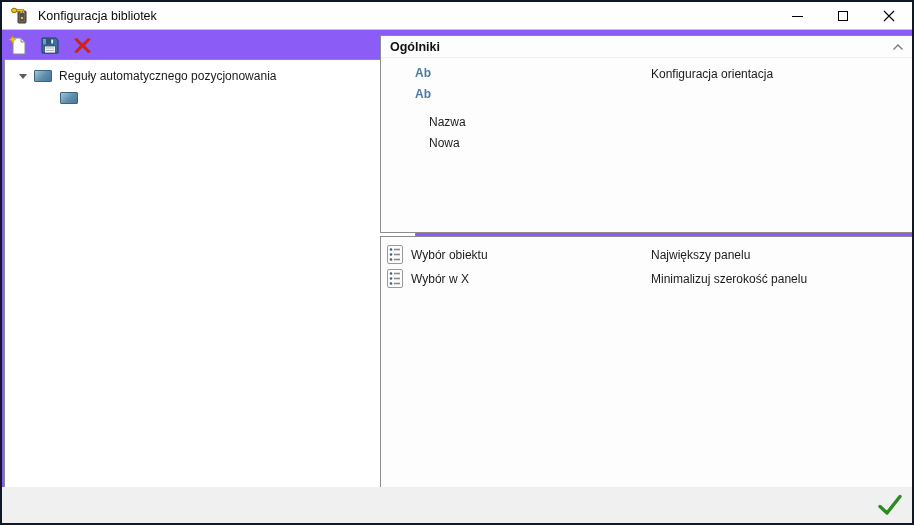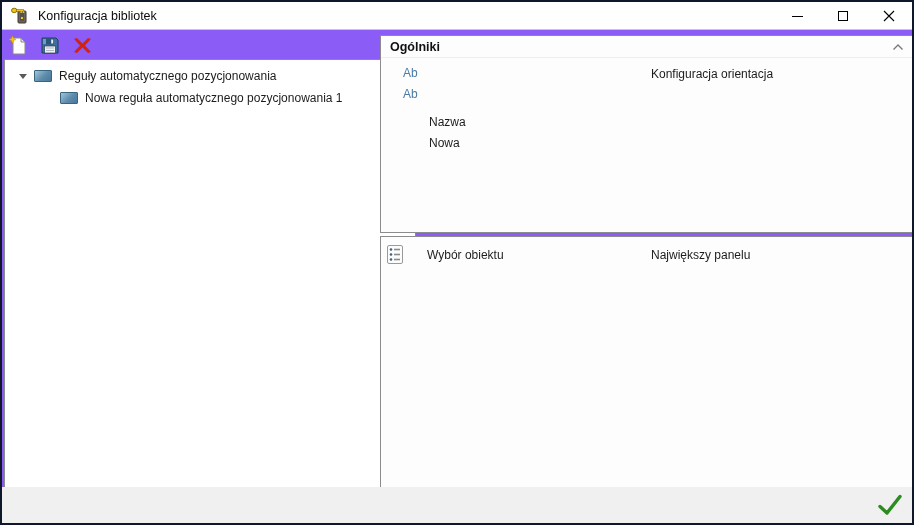--- a/index.html
+++ b/index.html
@@ -61,7 +61,7 @@
   .group-header .chevron { margin-left:auto; display:flex; align-items:center; }
   .prop-rows-top { padding-top:5px; }
   .prop-row { position:relative; height:21px; font-size:12px; }
-  .prop-row .ab { position:absolute; left:22px; top:3px; font-weight:normal; color:#4a7ba6; }
+  .prop-row .ab { position:absolute; left:34px; top:3px; font-weight:bold; color:#4a7ba6; }
   .prop-row .lbl { position:absolute; left:48px; top:4px; color:#1c1c1c;margin-top:48px; }
   .prop-row .val { position:absolute; left:270px; top:4px; color:#1c1c1c; }
   .prop-rows-bottom { padding-top:6px; }

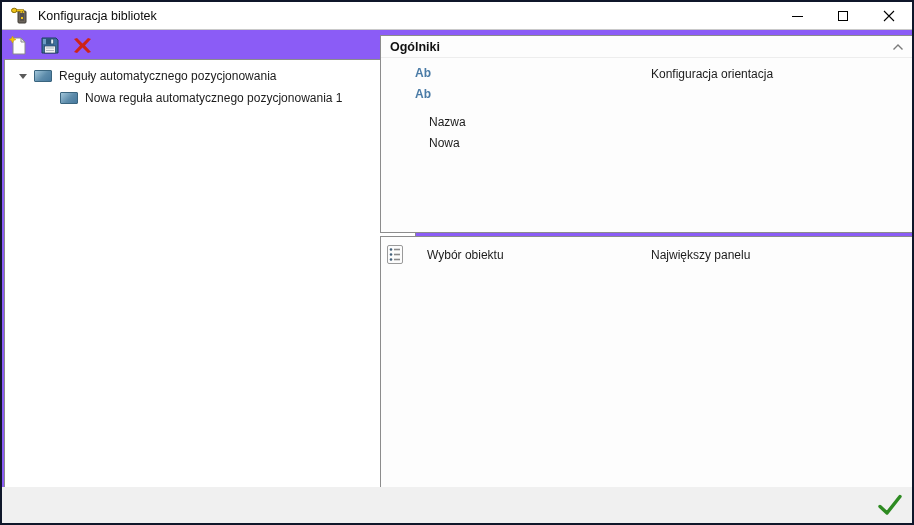--- a/index.html
+++ b/index.html
@@ -143,7 +143,6 @@
     </div>
     <div class="tree-row child">
       <span class="rule-icon"></span>
-      <span>Nowa reguła automatycznego pozycjonowania 1</span>
     </div>
   </div>
 

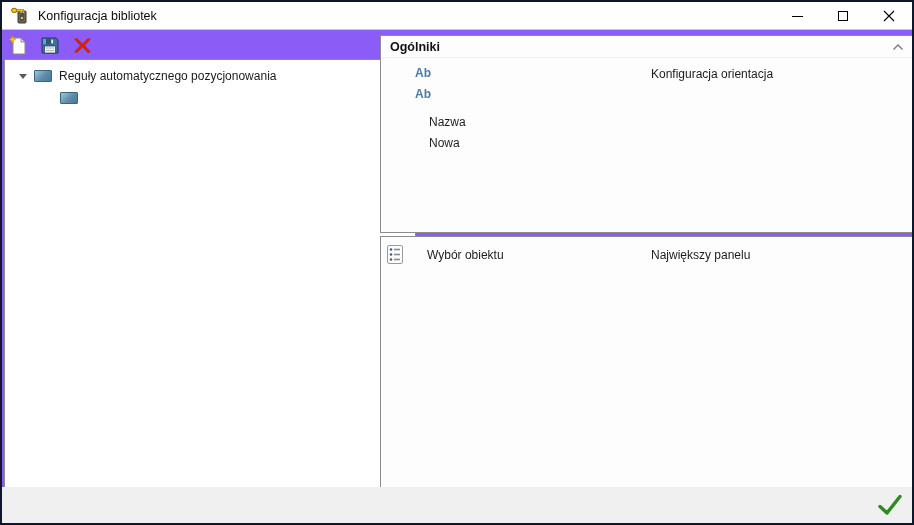--- a/index.html
+++ b/index.html
@@ -67,7 +67,7 @@
   .prop-rows-bottom { padding-top:6px; }
   .sel-row { position:relative; height:24px; font-size:12px; }
   .sel-row .list-ic { position:absolute; left:6px; top:2px; }
-  .sel-row .lbl { position:absolute; left:46px; top:5px; color:#1c1c1c; }
+  .sel-row .lbl { position:absolute; left:30px; top:5px; color:#1c1c1c; }
   .sel-row .val { position:absolute; left:270px; top:5px; color:#1c1c1c; }
   
   .footer { position:absolute; left:0; bottom:0; width:100%; height:36px; background:#f0f0f0; }

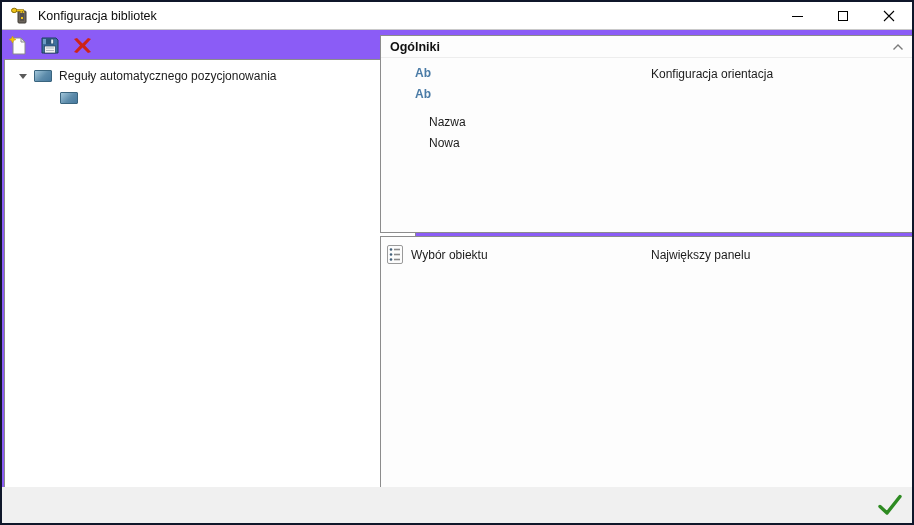--- a/index.html
+++ b/index.html
@@ -186,6 +186,21 @@
         <span class="lbl">Wybór obiektu</span>
         <span class="val">Największy panelu</span>
       </div>
+      <div class="sel-row">
+        <span class="list-ic">
+          <svg width="16" height="19" viewBox="0 0 16 19">
+            <rect x="0.5" y="0.5" width="15" height="18" rx="1.5" fill="#fcfcfc" stroke="#9a9a9a"></rect>
+            <circle cx="4" cy="4.5" r="1.3" fill="#44607a"></circle>
+              <line x1="7" y1="4.5" x2="13" y2="4.5" stroke="#8a8a8a" stroke-width="1.6"></line>
+            <circle cx="4" cy="9.5" r="1.3" fill="#44607a"></circle>
+              <line x1="7" y1="9.5" x2="13" y2="9.5" stroke="#8a8a8a" stroke-width="1.6"></line>
+            <circle cx="4" cy="14.5" r="1.3" fill="#44607a"></circle>
+              <line x1="7" y1="14.5" x2="13" y2="14.5" stroke="#8a8a8a" stroke-width="1.6"></line>
+          </svg>
+        </span>
+        <span class="lbl">Wybór w X</span>
+        <span class="val">Minimalizuj szerokość panelu</span>
+      </div>
     </div>
   </div>
 

